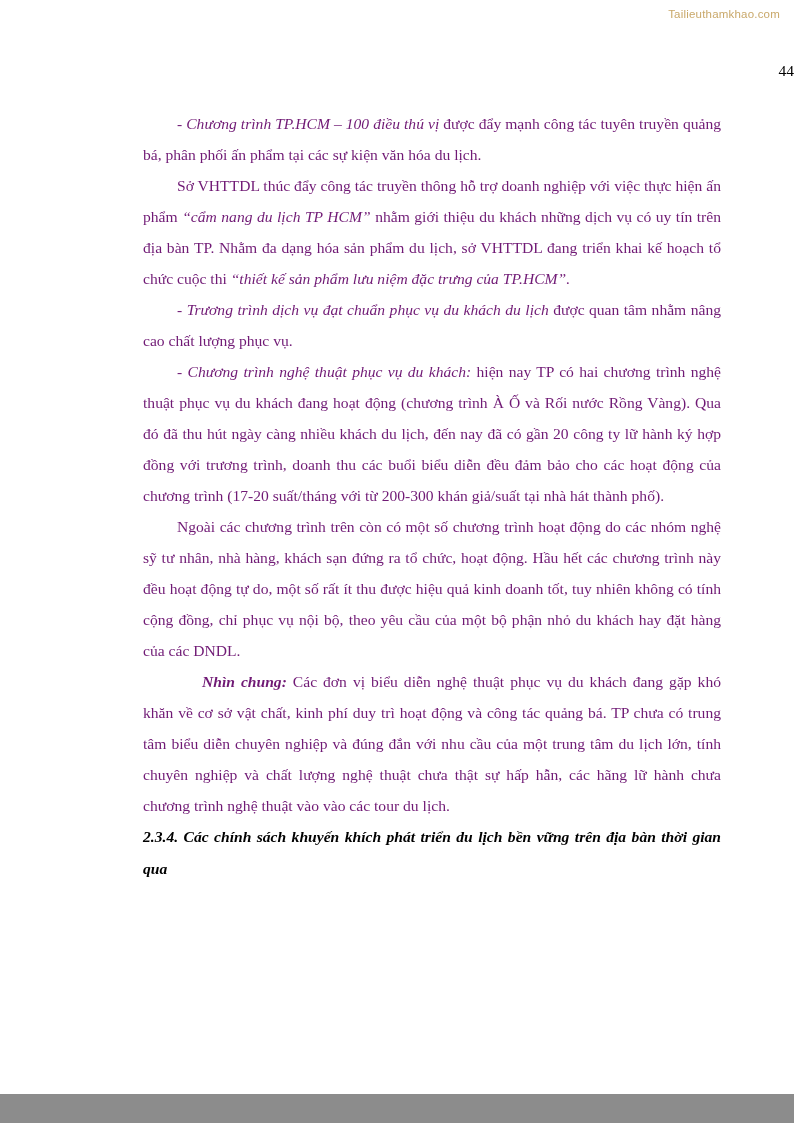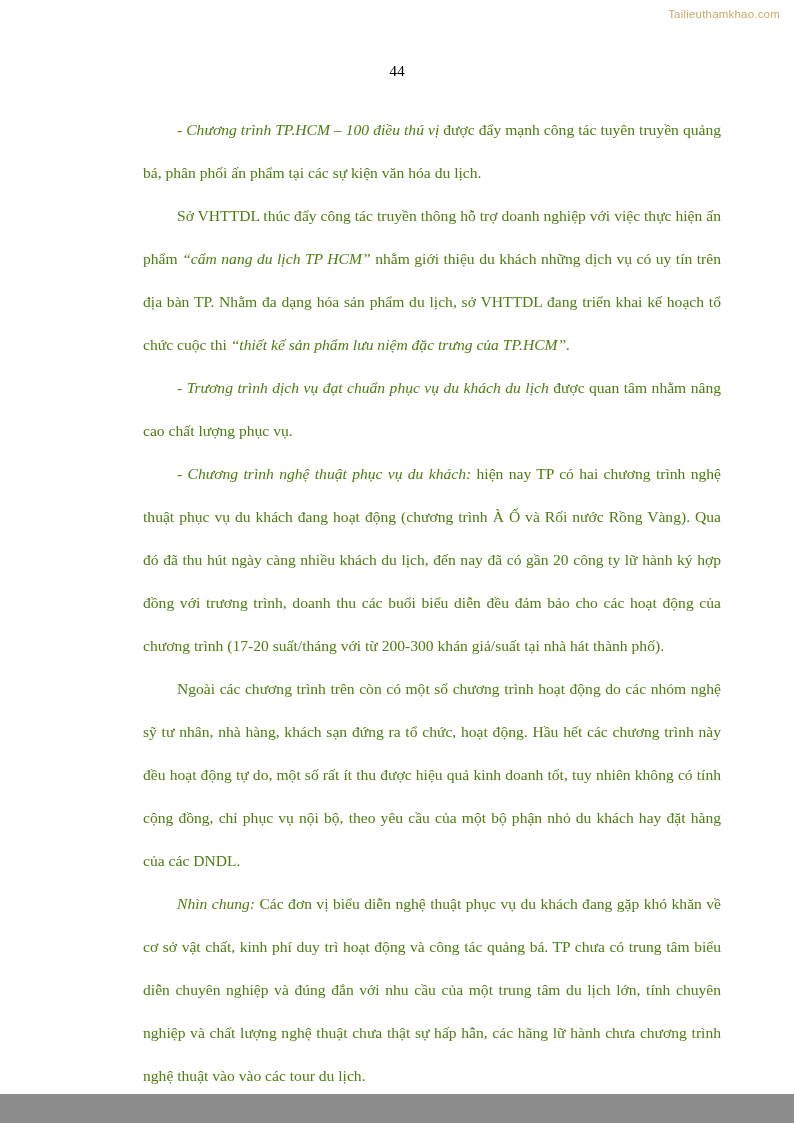--- a/index.html
+++ b/index.html
@@ -33,7 +33,7 @@
     top: 62px;
     left: 0;
     right: 0;
-    text-align: center;
+    text-align: right;
     font-size: 15.5px;
     color: #000;
   }

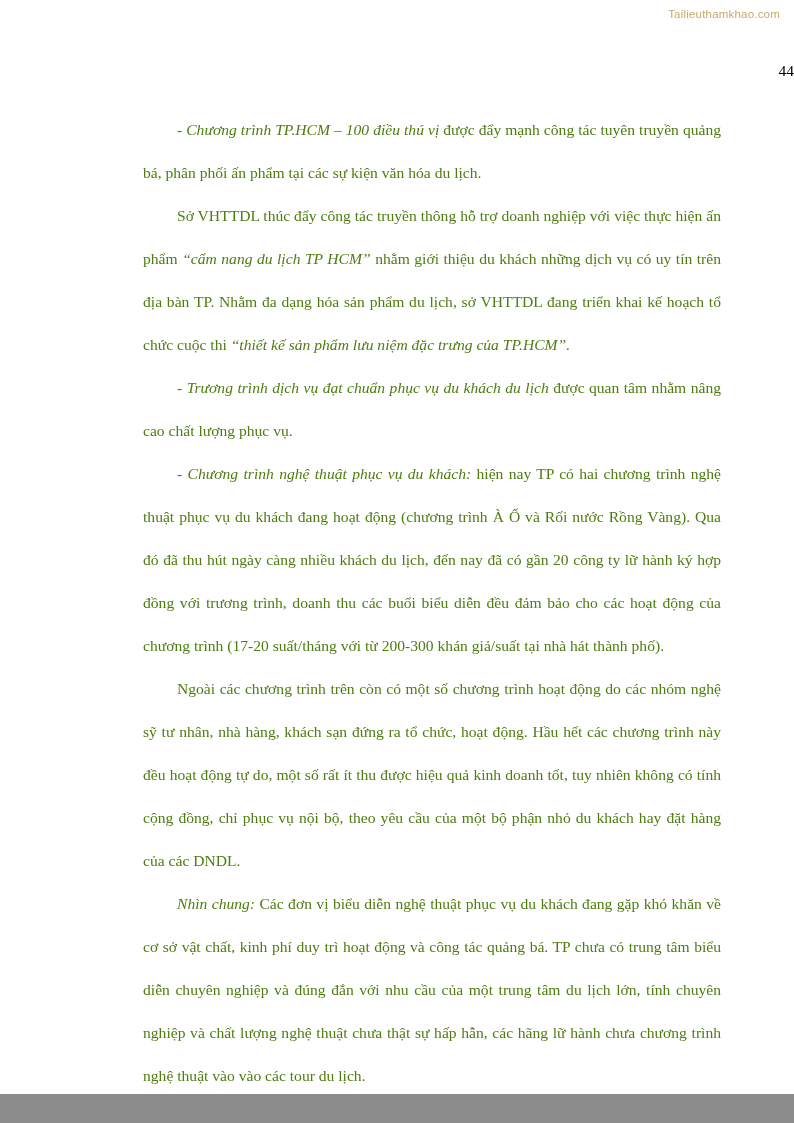--- a/index.html
+++ b/index.html
@@ -46,10 +46,10 @@
   p {
     margin: 0 0 0 0;
     font-size: 15.6px;
-    line-height: 43px;
+    line-height: 31px;
     text-align: justify;
     text-justify: inter-word;
-    color: #4d7c0f;
+    color: #701a75;
     text-indent: 34px;
   }
   .heading {

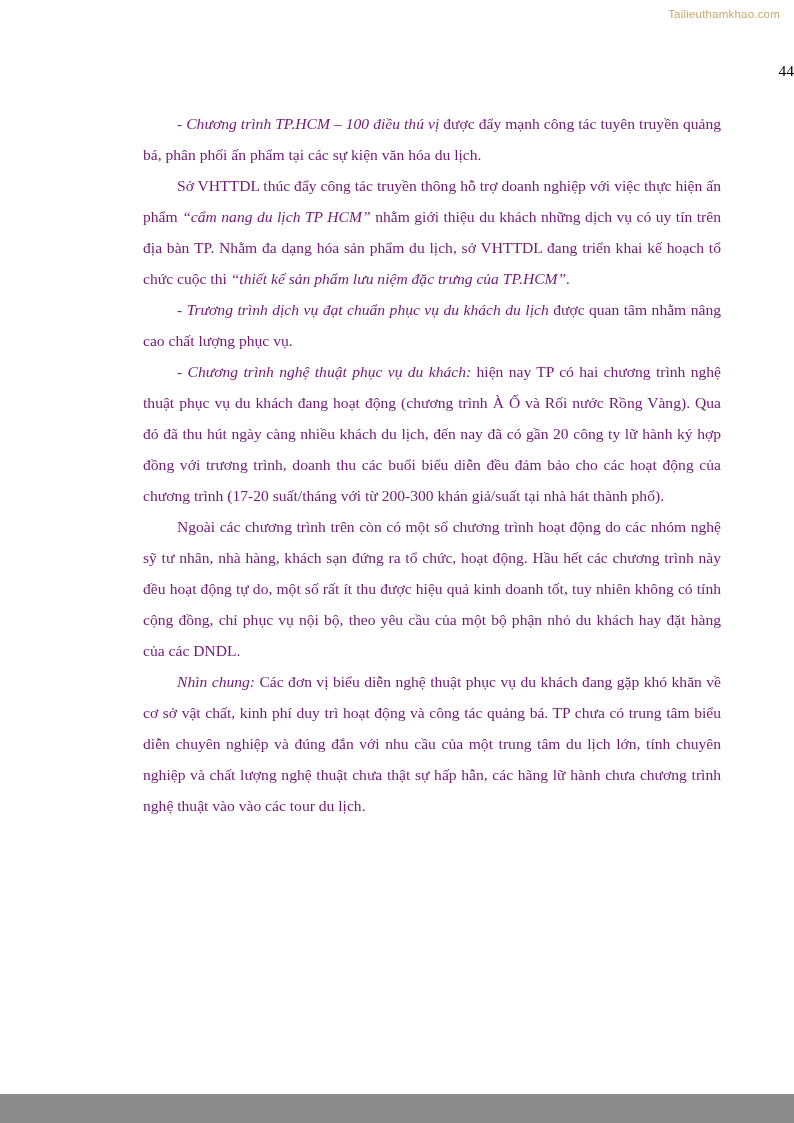--- a/index.html
+++ b/index.html
@@ -66,8 +66,9 @@
     font-style: italic;
   }
   strong.bi {
-    font-weight: normal;
+    font-weight: bold;
     font-style: italic;
+    margin-left: 25px;
   }
 </style>
 </head>

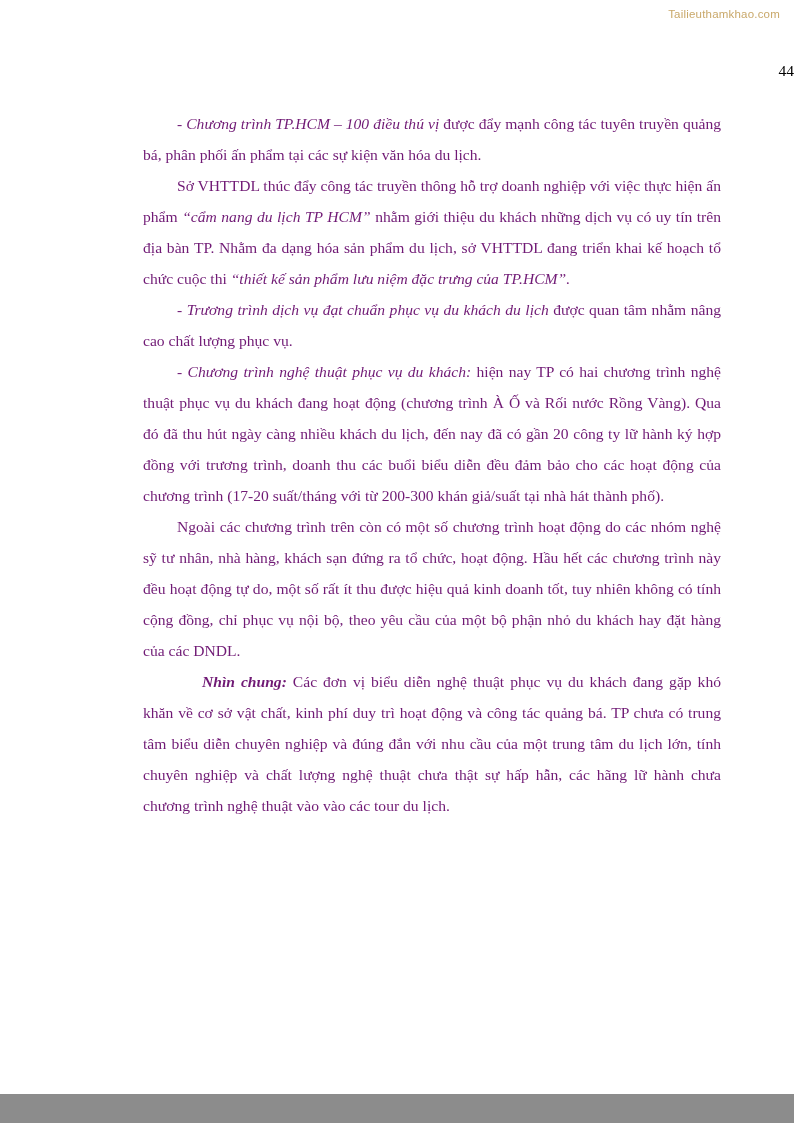--- a/index.html
+++ b/index.html
@@ -94,6 +94,7 @@
 
     <p><strong class="bi">Nhìn chung:</strong><span> Các đơn vị biểu diễn nghệ thuật phục vụ du khách đang gặp khó khăn về cơ sở vật chất, kinh phí duy trì hoạt động và công tác quảng bá. TP chưa có trung tâm biểu diễn chuyên nghiệp và đúng đắn với nhu cầu của một trung tâm du lịch lớn, tính chuyên nghiệp và chất lượng nghệ thuật chưa thật sự hấp hẫn, các hãng lữ hành chưa chương trình nghệ thuật vào vào các tour du lịch.</span></p>
 
+    <p class="heading">2.3.4. Các chính sách khuyến khích phát triển du lịch bền vững trên địa bàn thời gian qua</p>
 
 
   </div>

